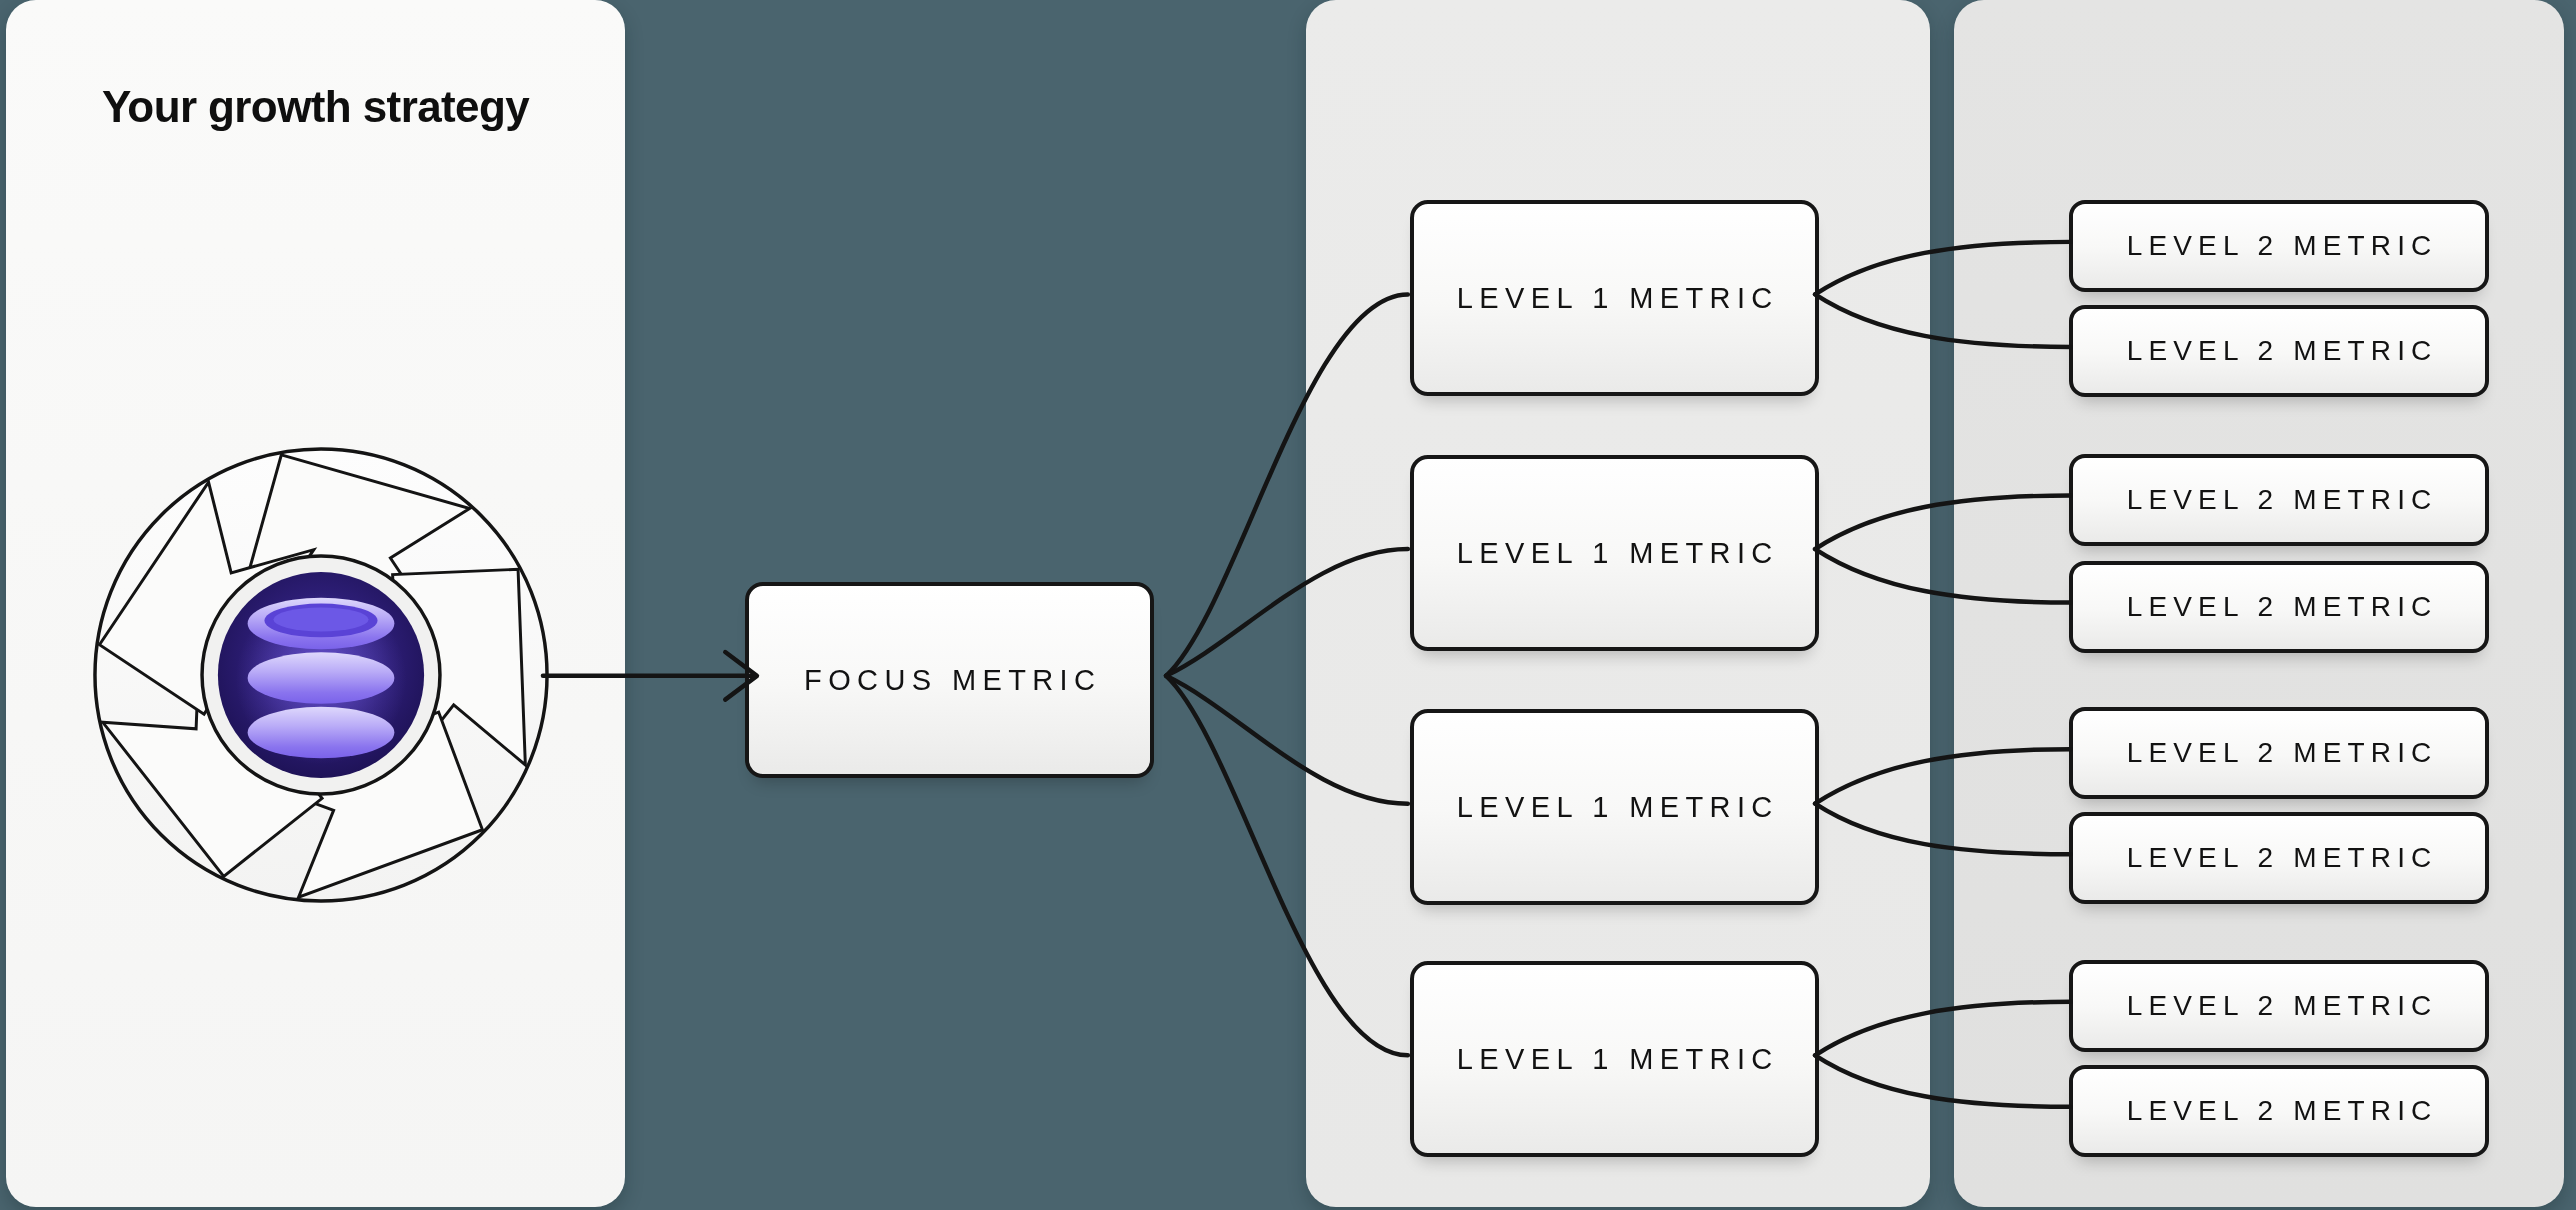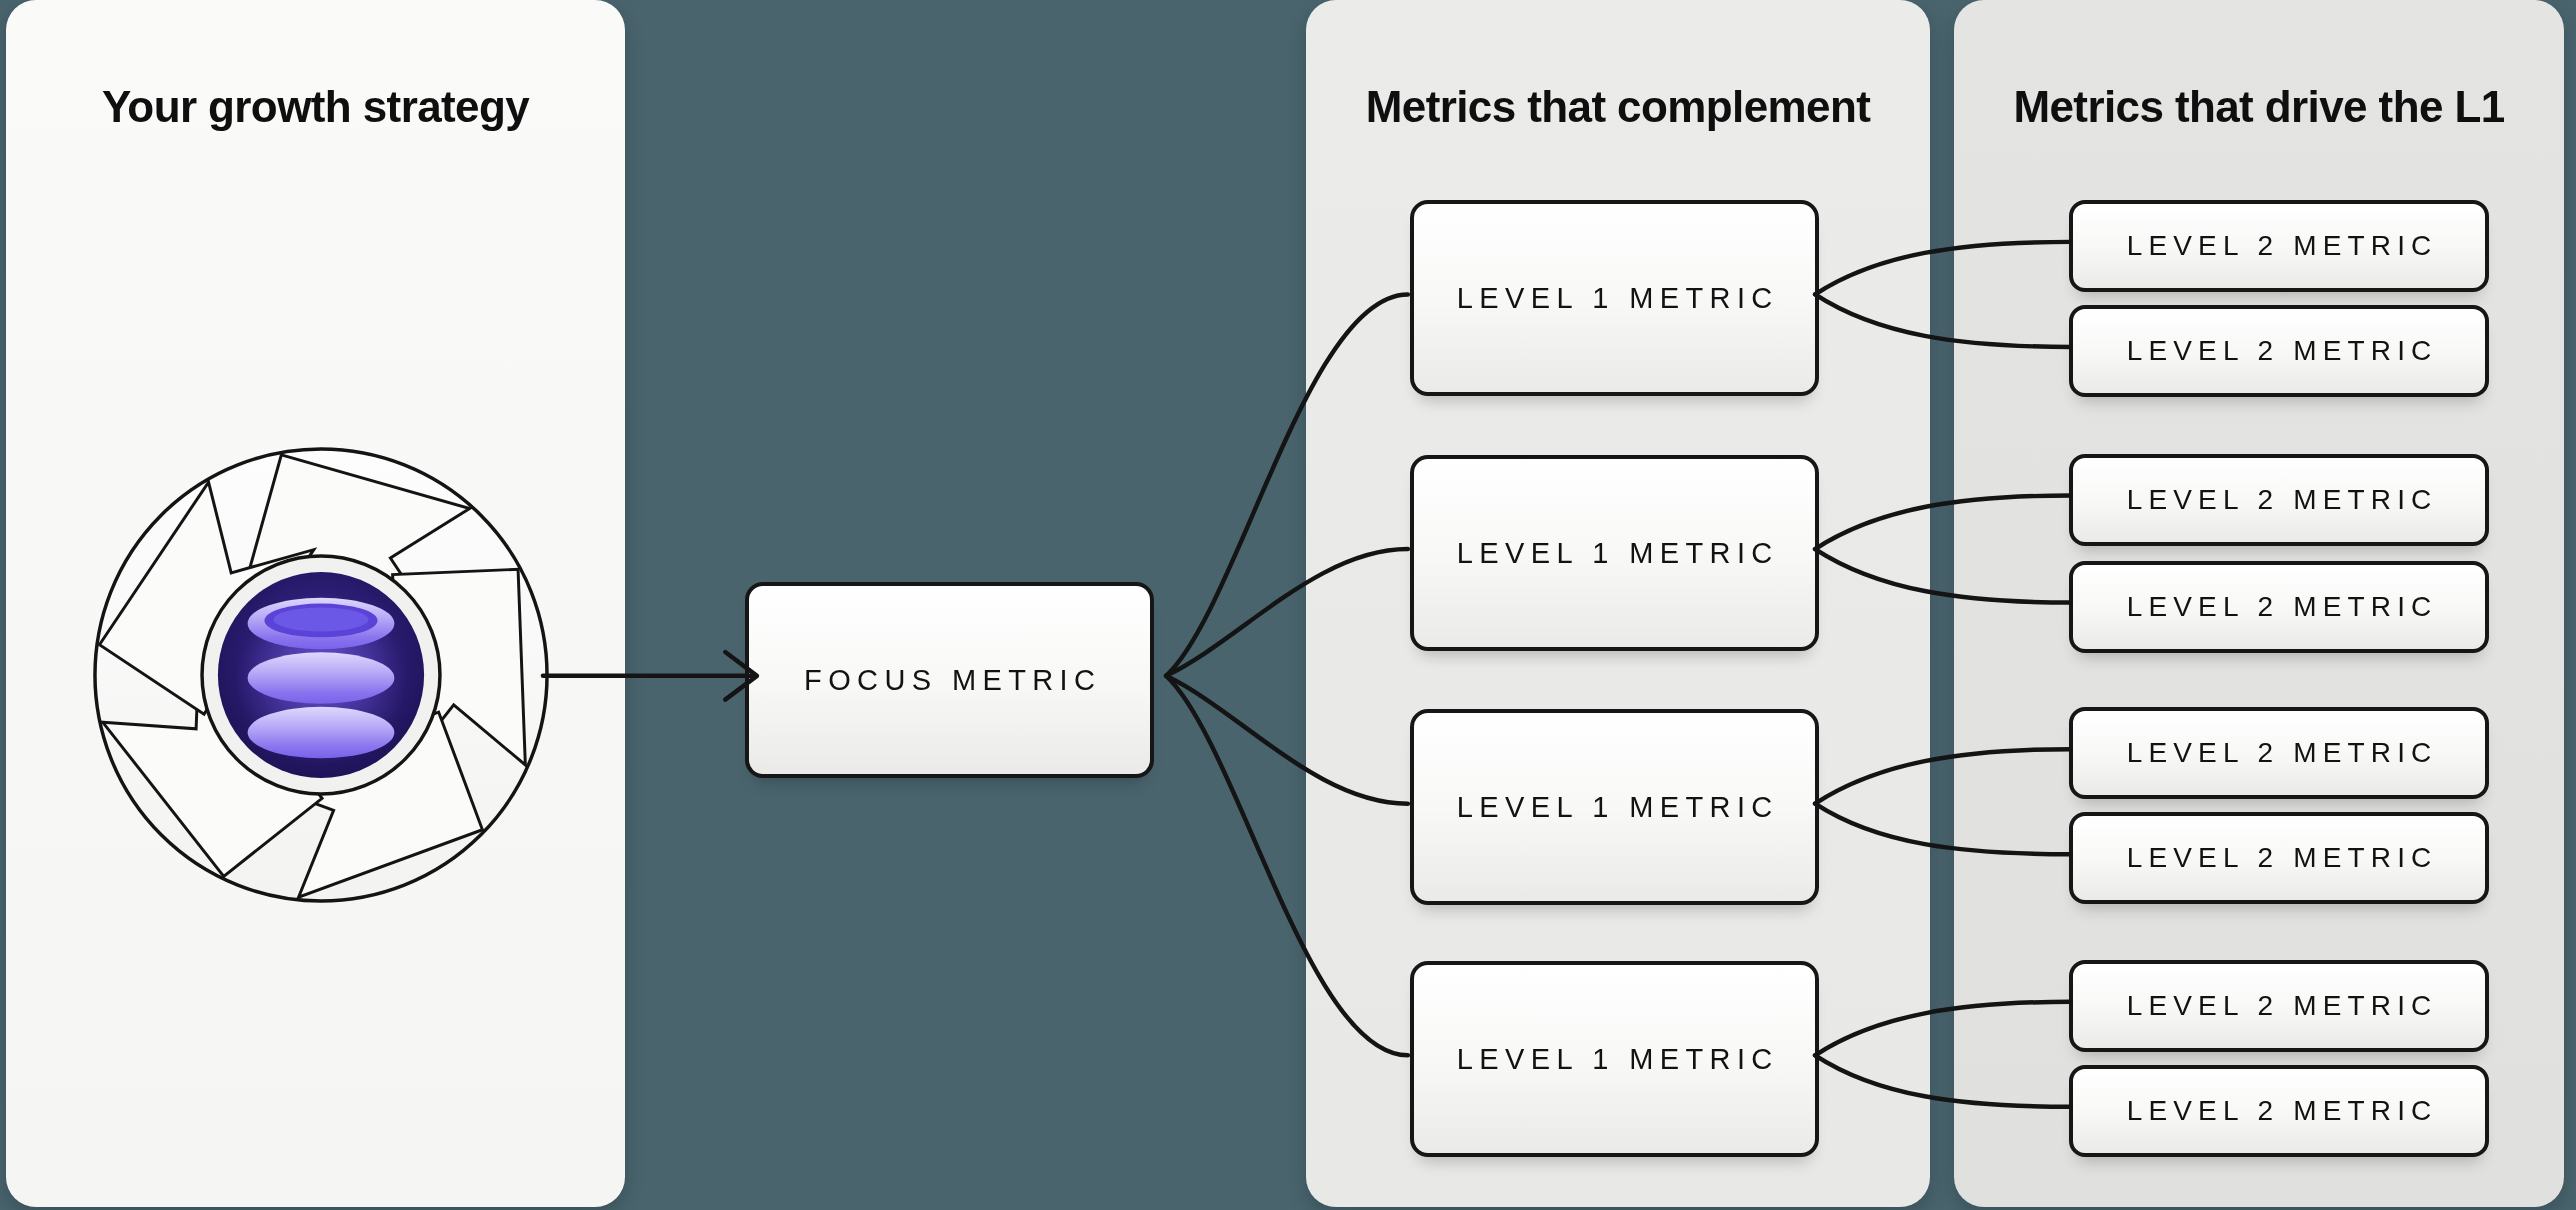--- a/index.html
+++ b/index.html
@@ -108,7 +108,6 @@
 
   <div class="panel panel-3">
     <div class="panel-title">
-      <span>Metrics that complement</span>
     </div>
   </div>
 

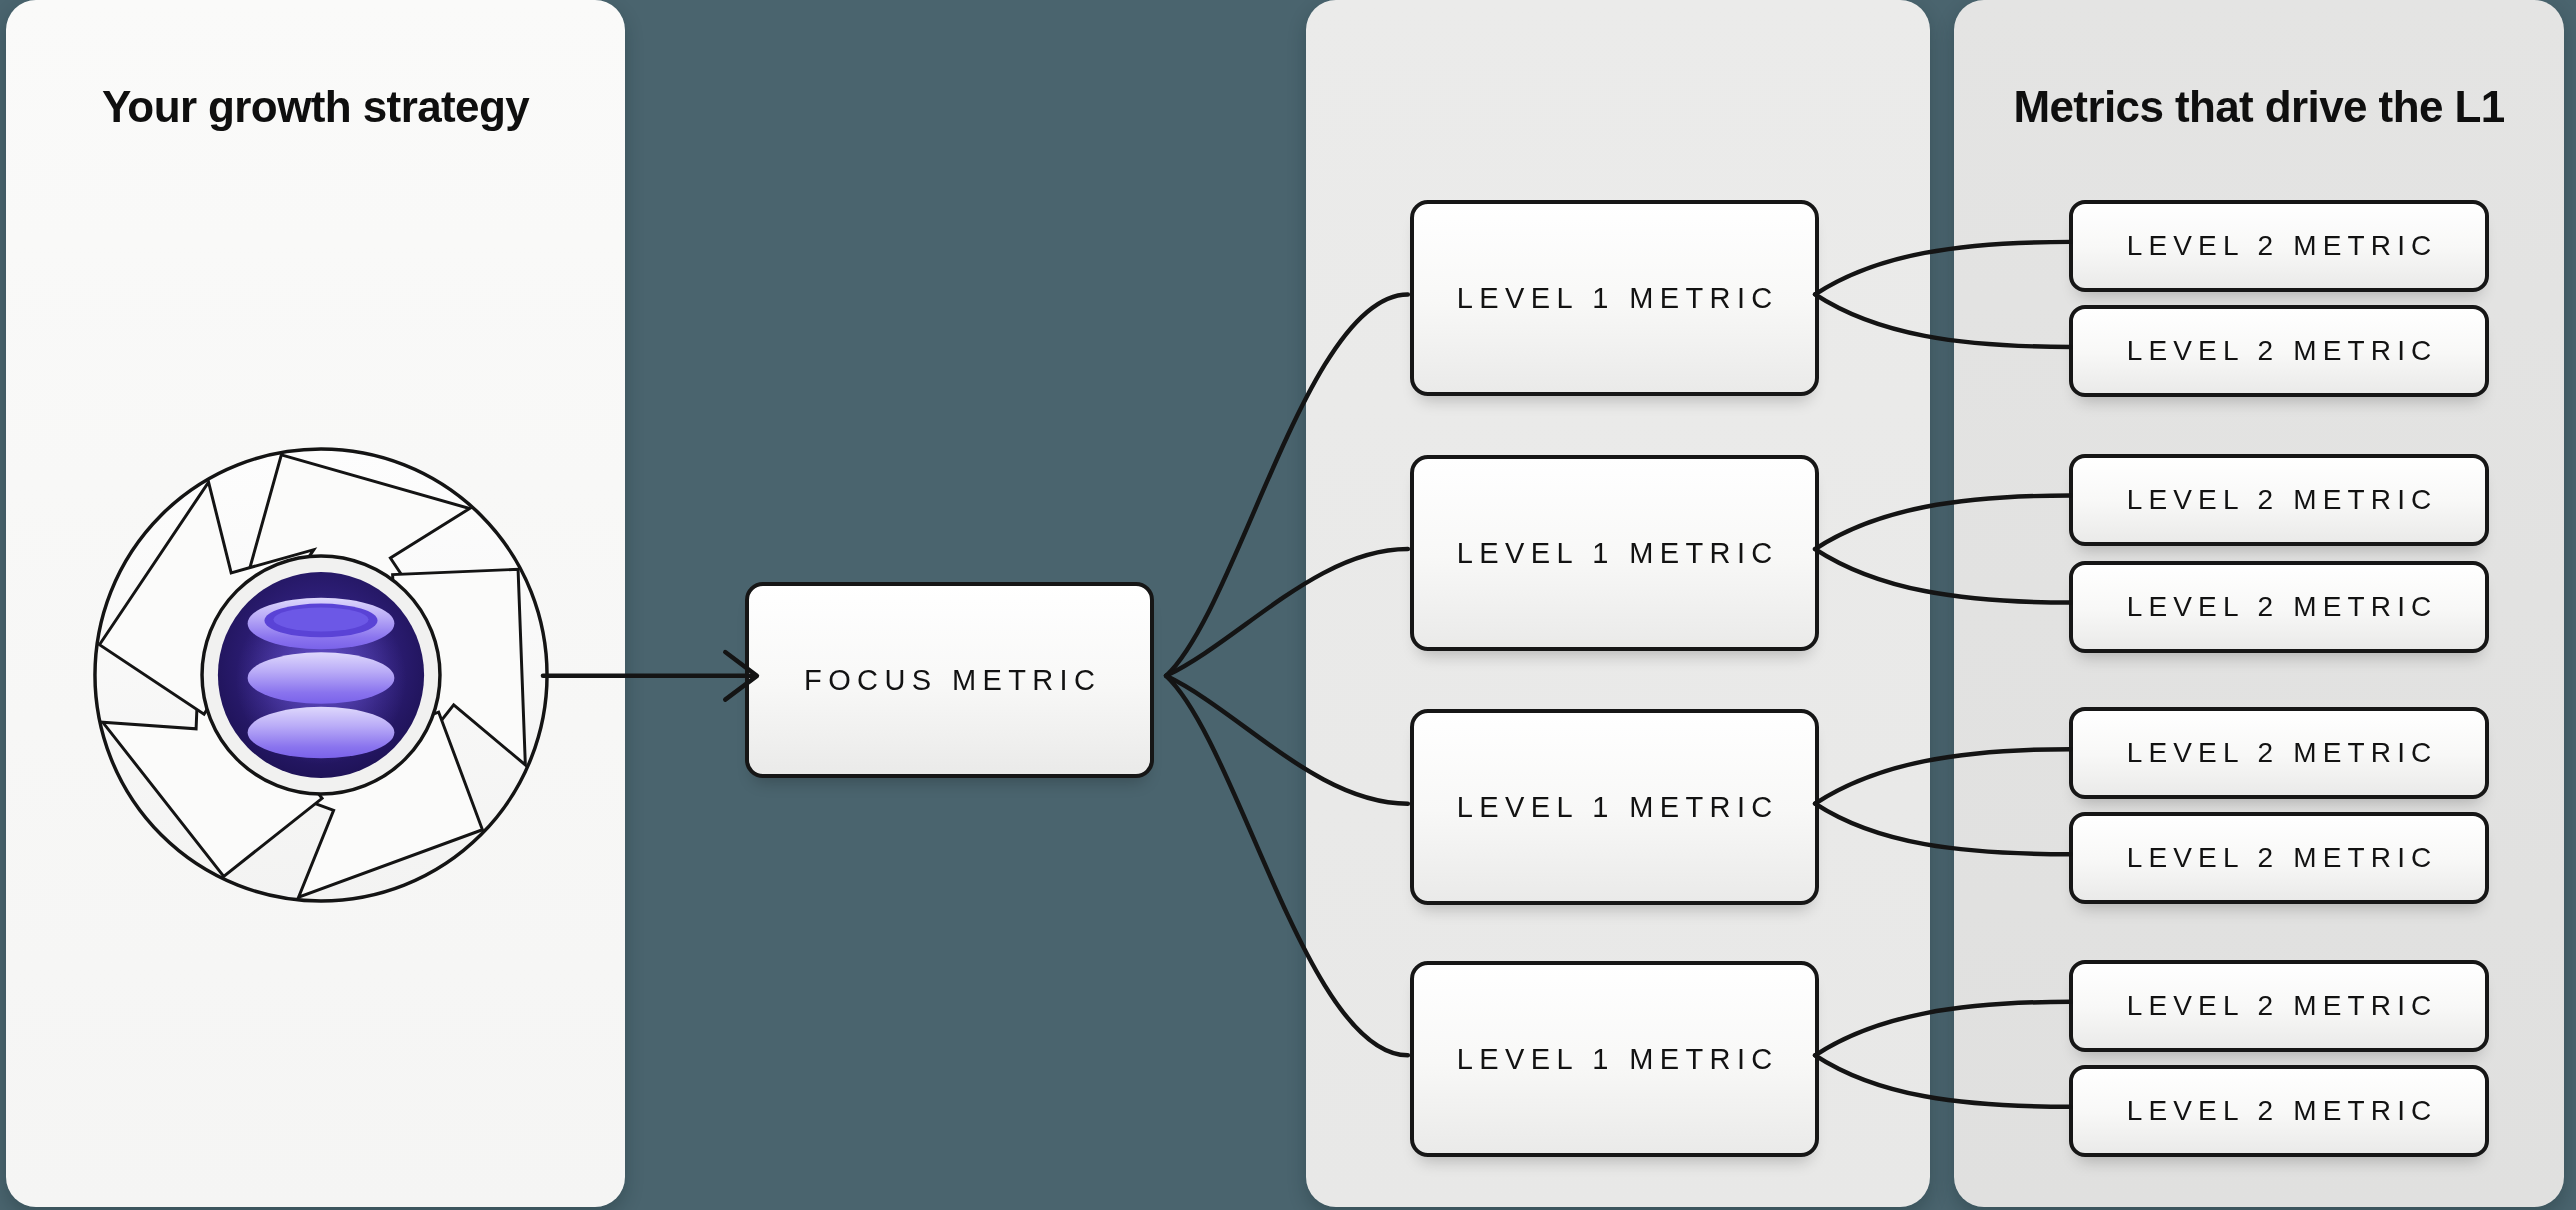--- a/index.html
+++ b/index.html
@@ -113,7 +113,6 @@
 
   <div class="panel panel-4">
     <div class="panel-title">
-      <span>Metrics that drive the L1</span>
     </div>
   </div>
 

